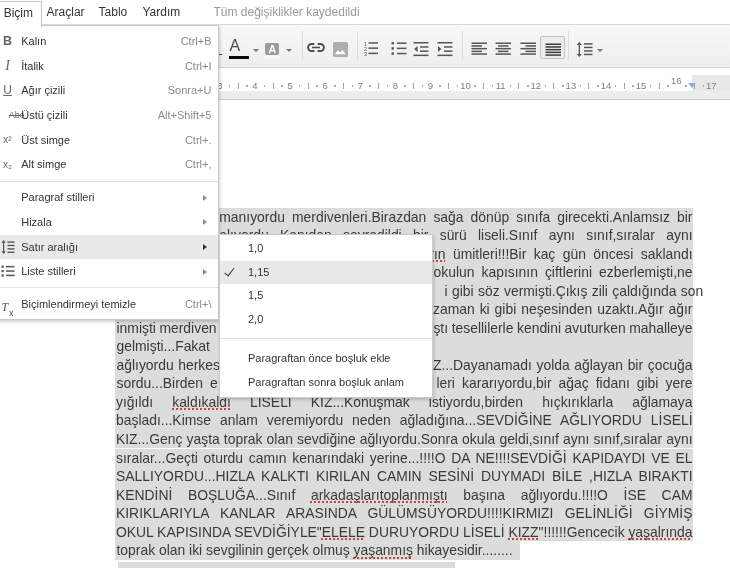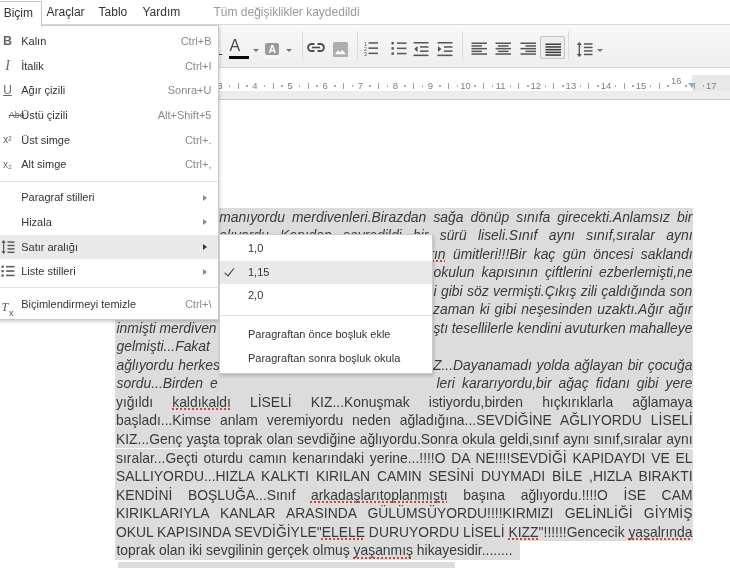--- a/index.html
+++ b/index.html
@@ -11,7 +11,7 @@
   .ln{position:absolute;left:114.5px;width:578px;height:18.52px;line-height:18.52px;
       font-size:13.9px;color:#3a3a3a;background:#dcdcdc;white-space:nowrap;}
   .jf{text-align:justify;text-align-last:justify;white-space:normal;padding:0 0 0 1.5px;width:576.5px;}
-  .fr{position:absolute;top:0;white-space:pre;font-style:italic;}
+  .fr{position:absolute;top:0;white-space:pre;}
   .sp{text-decoration:underline;text-decoration-style:dotted;text-decoration-color:#d04437;
       text-decoration-thickness:1.6px;text-underline-offset:2.2px;text-decoration-skip-ink:none;}
 

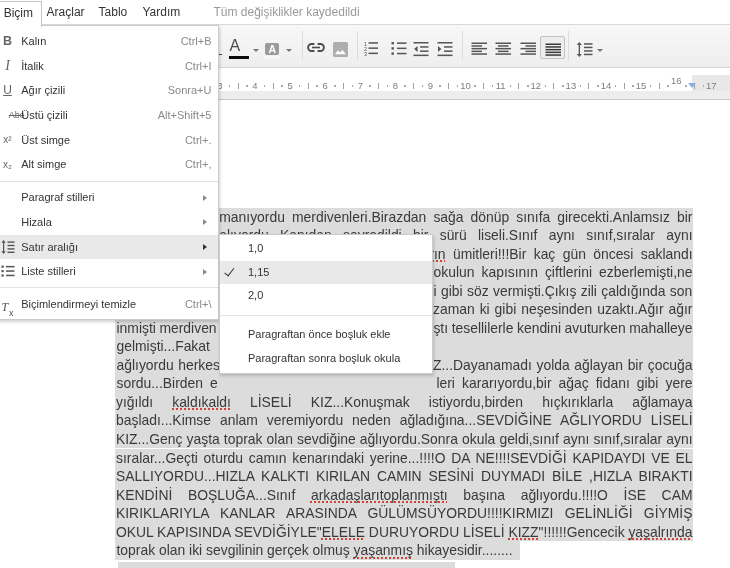--- a/index.html
+++ b/index.html
@@ -368,6 +368,9 @@
     <span style="position:absolute;left:7px;top:5.5px;width:4px;height:8.5px;border-right:1.5px solid #333;border-bottom:1.5px solid #333;transform:rotate(38deg);"></span>
   </div>
   <div class="mrow" style="height:23.7px;line-height:23.7px;">
+      <span class="lab" style="left:28.5px;">1,5</span>
+    </div>
+  <div class="mrow" style="height:23.7px;line-height:23.7px;">
       <span class="lab" style="left:28.5px;">2,0</span>
     </div>
   <div class="msep" style="margin:6.5px 0;"></div>

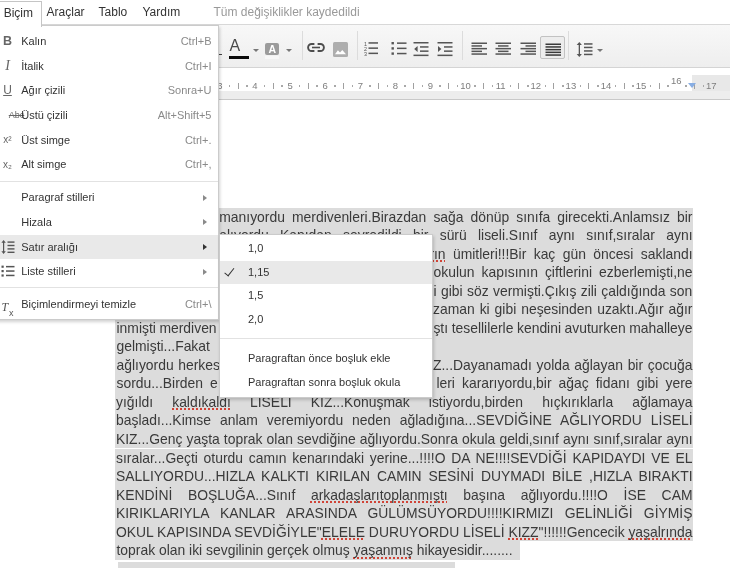--- a/index.html
+++ b/index.html
@@ -46,7 +46,7 @@
       <span class="fr" id="f3" style="left:319.0px;word-spacing:3.20px;">okulun kapısının çiftlerini ezberlemişti,ne</span>
     </div>
 <div class="ln" id="L4" style="top:281.8px;">
-      <span class="fr" id="f4" style="left:319px;word-spacing:0.53px;">i gibi söz vermişti.Çıkış zili çaldığında son</span>
+      <span class="fr" id="f4" style="left:330px;word-spacing:0.53px;">i gibi söz vermişti.Çıkış zili çaldığında son</span>
     </div>
 <div class="ln" id="L5" style="top:300.3px;">
       <span class="fr" id="f5" style="left:318.5px;word-spacing:1.09px;">zaman ki gibi neşesinden uzaktı.Ağır ağır</span>

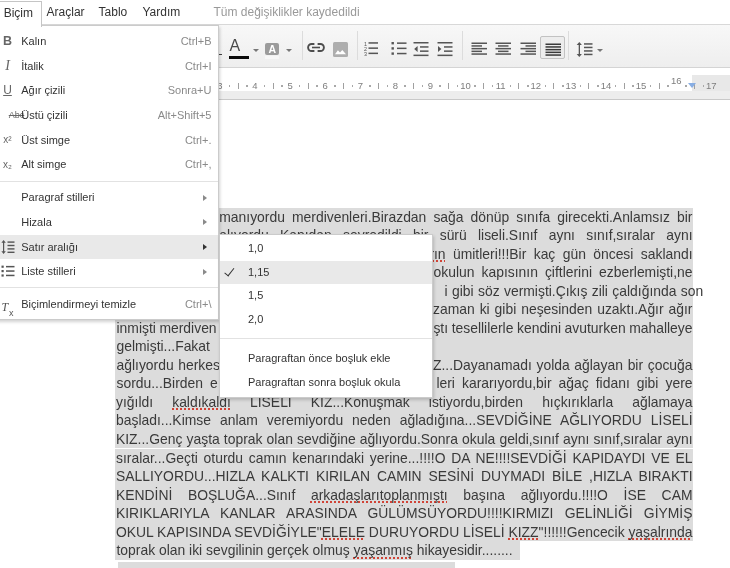--- a/index.html
+++ b/index.html
@@ -378,7 +378,7 @@
       <span class="lab" style="left:28.5px;">Paragraftan önce boşluk ekle</span>
     </div>
   <div class="mrow" style="height:24.2px;line-height:24.2px;">
-      <span class="lab" style="left:28.5px;">Paragraftan sonra boşluk okula</span>
+      <span class="lab" style="left:28.5px;">Paragraftan sonra boşluk anlam</span>
     </div>
   <div style="height:2.8px;"></div>
 </div>

